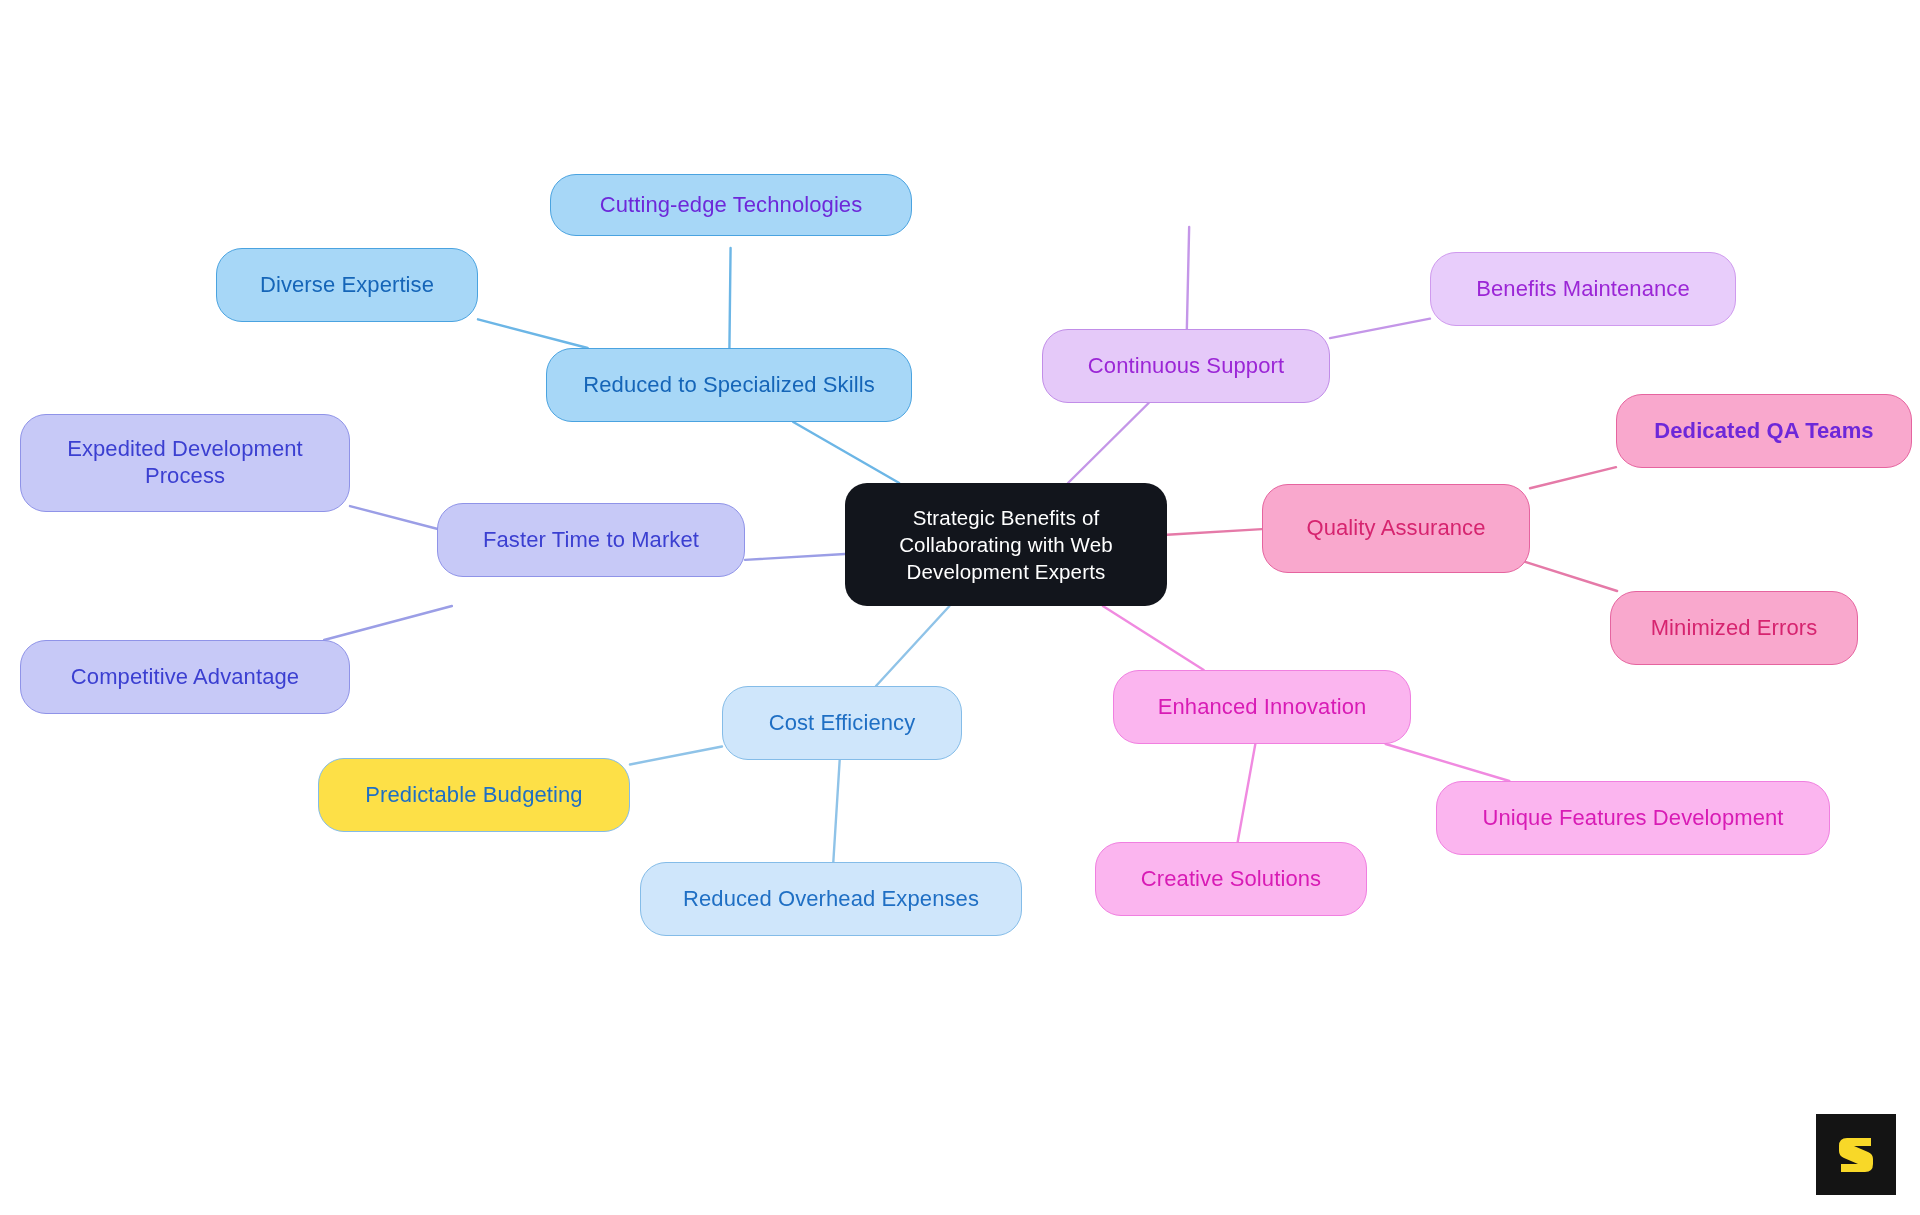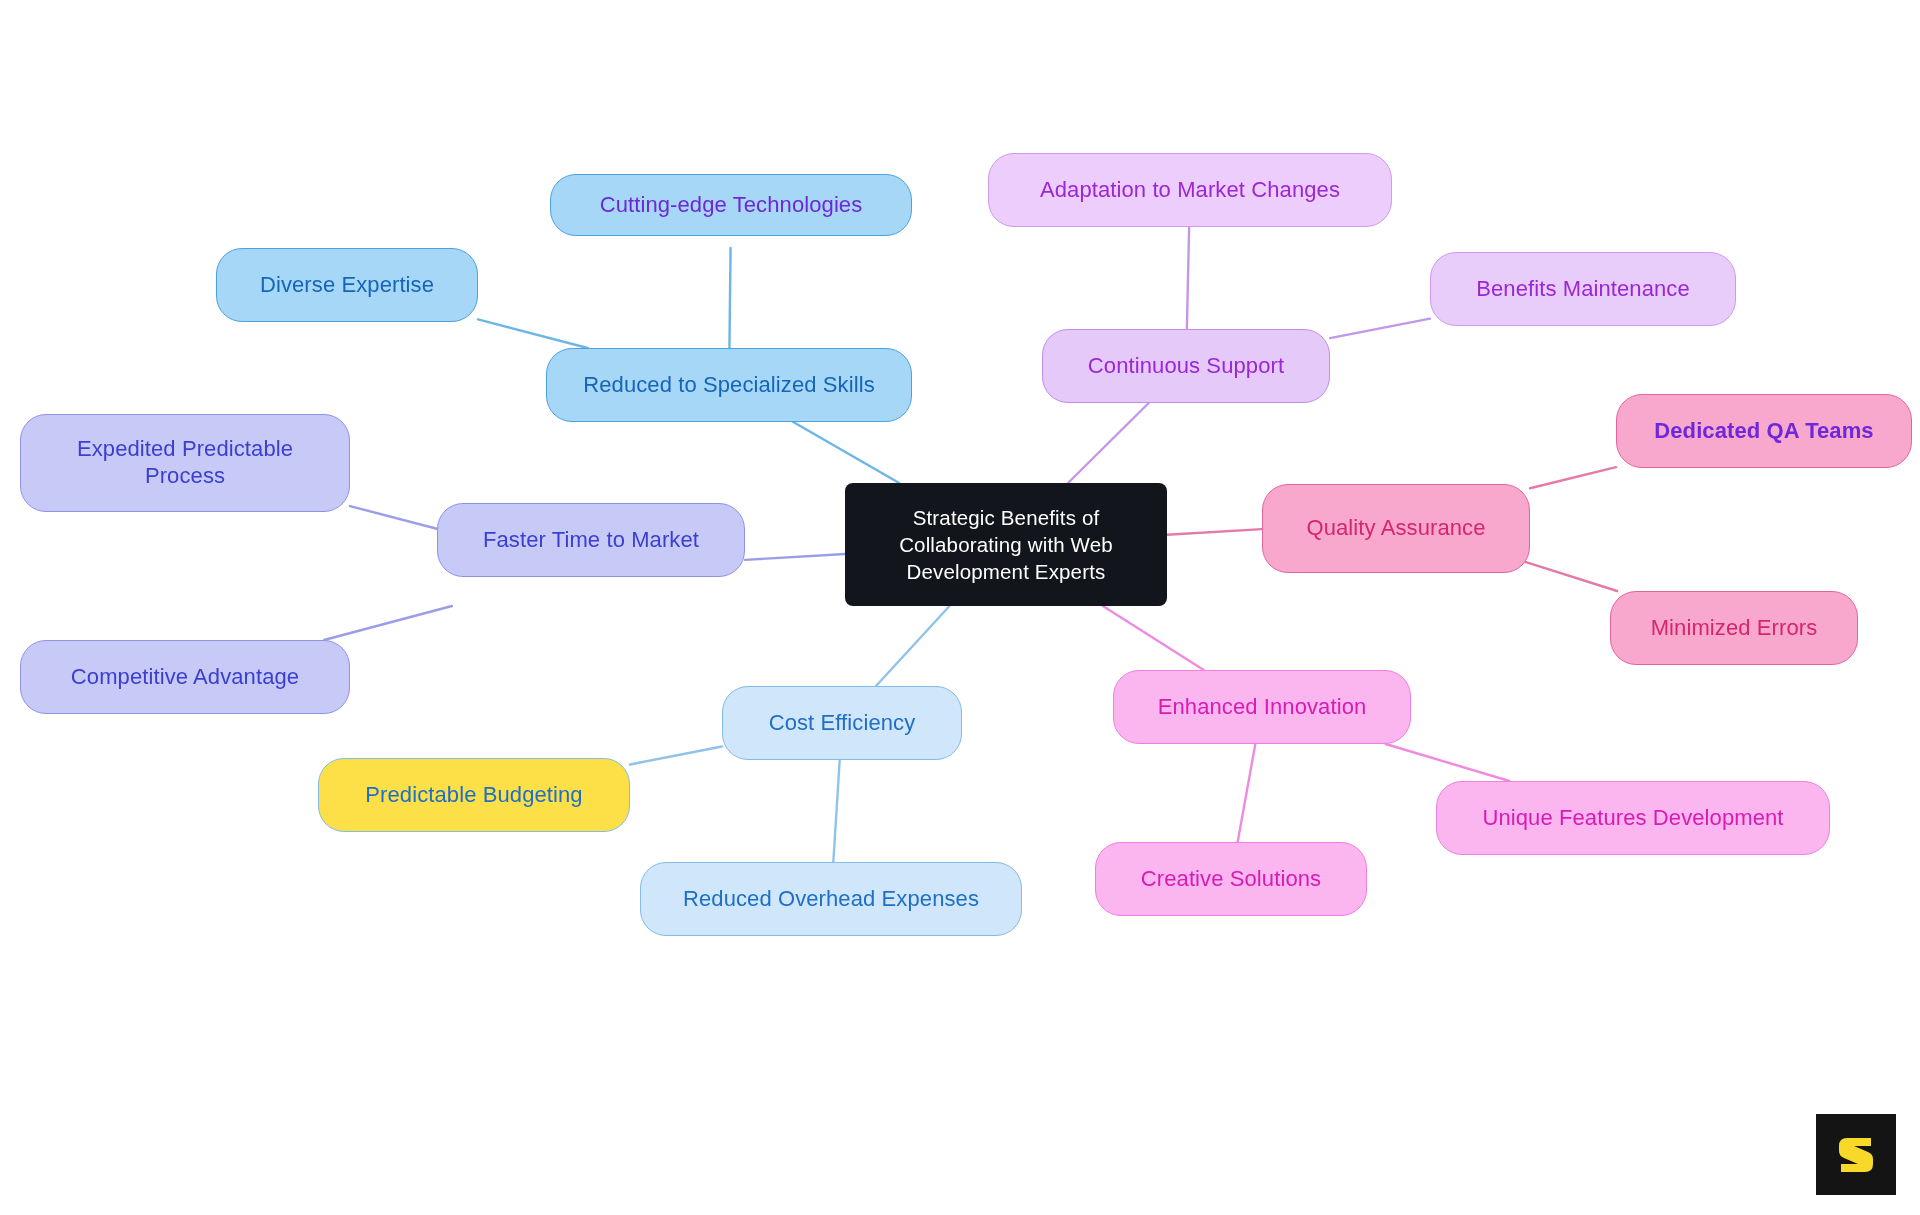--- a/index.html
+++ b/index.html
@@ -105,7 +105,6 @@
   <div class="node leaf" style="left: 640px; top: 862px; width: 382px; height: 74px; background: rgb(207, 230, 251); border-color: rgb(132, 188, 232); color: rgb(31, 111, 196);">Reduced Overhead Expenses</div>
 
   <div class="node branch" style="left: 1042px; top: 329px; width: 288px; height: 74px; background: rgb(229, 201, 249); border-color: rgb(193, 141, 232); color: rgb(155, 38, 214);">Continuous Support</div>
-  <div class="node leaf" style="left: 988px; top: 153px; width: 404px; height: 74px; background: rgb(237, 205, 251); border-color: rgb(207, 154, 238); color: rgb(155, 38, 214);">Adaptation to Market Changes</div>
   <div class="node leaf" style="left: 1430px; top: 252px; width: 306px; height: 74px; background: rgb(232, 205, 251); border-color: rgb(207, 154, 238); color: rgb(155, 38, 214);">Benefits Maintenance</div>
 
   <div class="node branch" style="left: 1262px; top: 484px; width: 268px; height: 89px; background: rgb(249, 168, 205); border-color: rgb(229, 100, 159); color: rgb(214, 36, 111);">Quality Assurance</div>

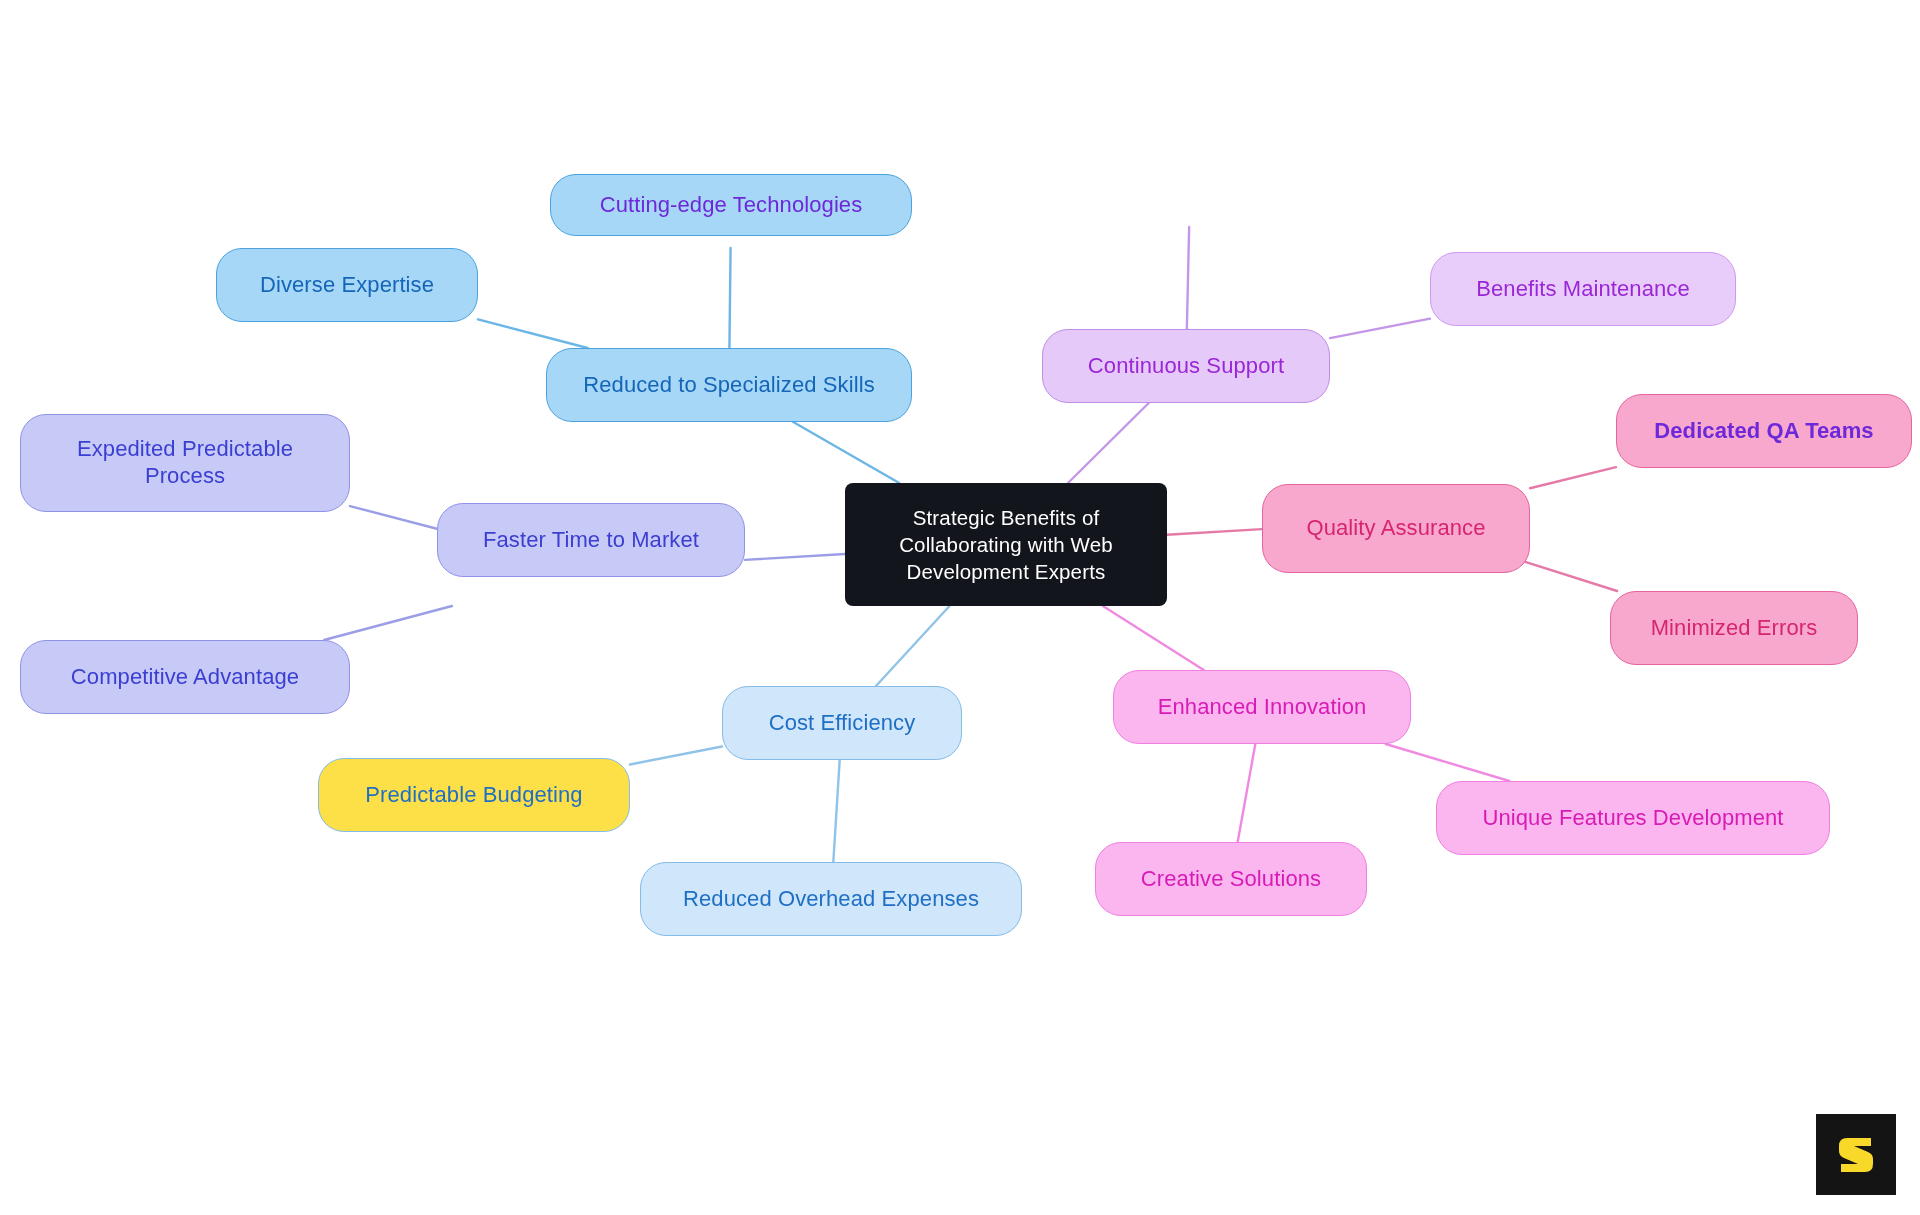--- a/index.html
+++ b/index.html
@@ -96,7 +96,7 @@
   <div class="node leaf" style="left: 216px; top: 248px; width: 262px; height: 74px; background: rgb(167, 215, 247); border-color: rgb(74, 163, 224); color: rgb(21, 101, 184);">Diverse Expertise</div>
 
   <div class="node branch" style="left: 437px; top: 503px; width: 308px; height: 74px; background: rgb(199, 201, 247); border-color: rgb(143, 147, 232); color: rgb(59, 63, 209);">Faster Time to Market</div>
-  <div class="node leaf" style="left: 20px; top: 414px; width: 330px; height: 98px; background: rgb(199, 201, 247); border-color: rgb(143, 147, 232); color: rgb(59, 63, 209);">Expedited Predictable
+  <div class="node leaf" style="left: 20px; top: 414px; width: 330px; height: 98px; background: rgb(199, 201, 247); border-color: rgb(143, 147, 232); color: rgb(59, 63, 209);">Expedited Development
 Process</div>
   <div class="node leaf" style="left: 20px; top: 640px; width: 330px; height: 74px; background: rgb(199, 201, 247); border-color: rgb(143, 147, 232); color: rgb(59, 63, 209);">Competitive Advantage</div>
 

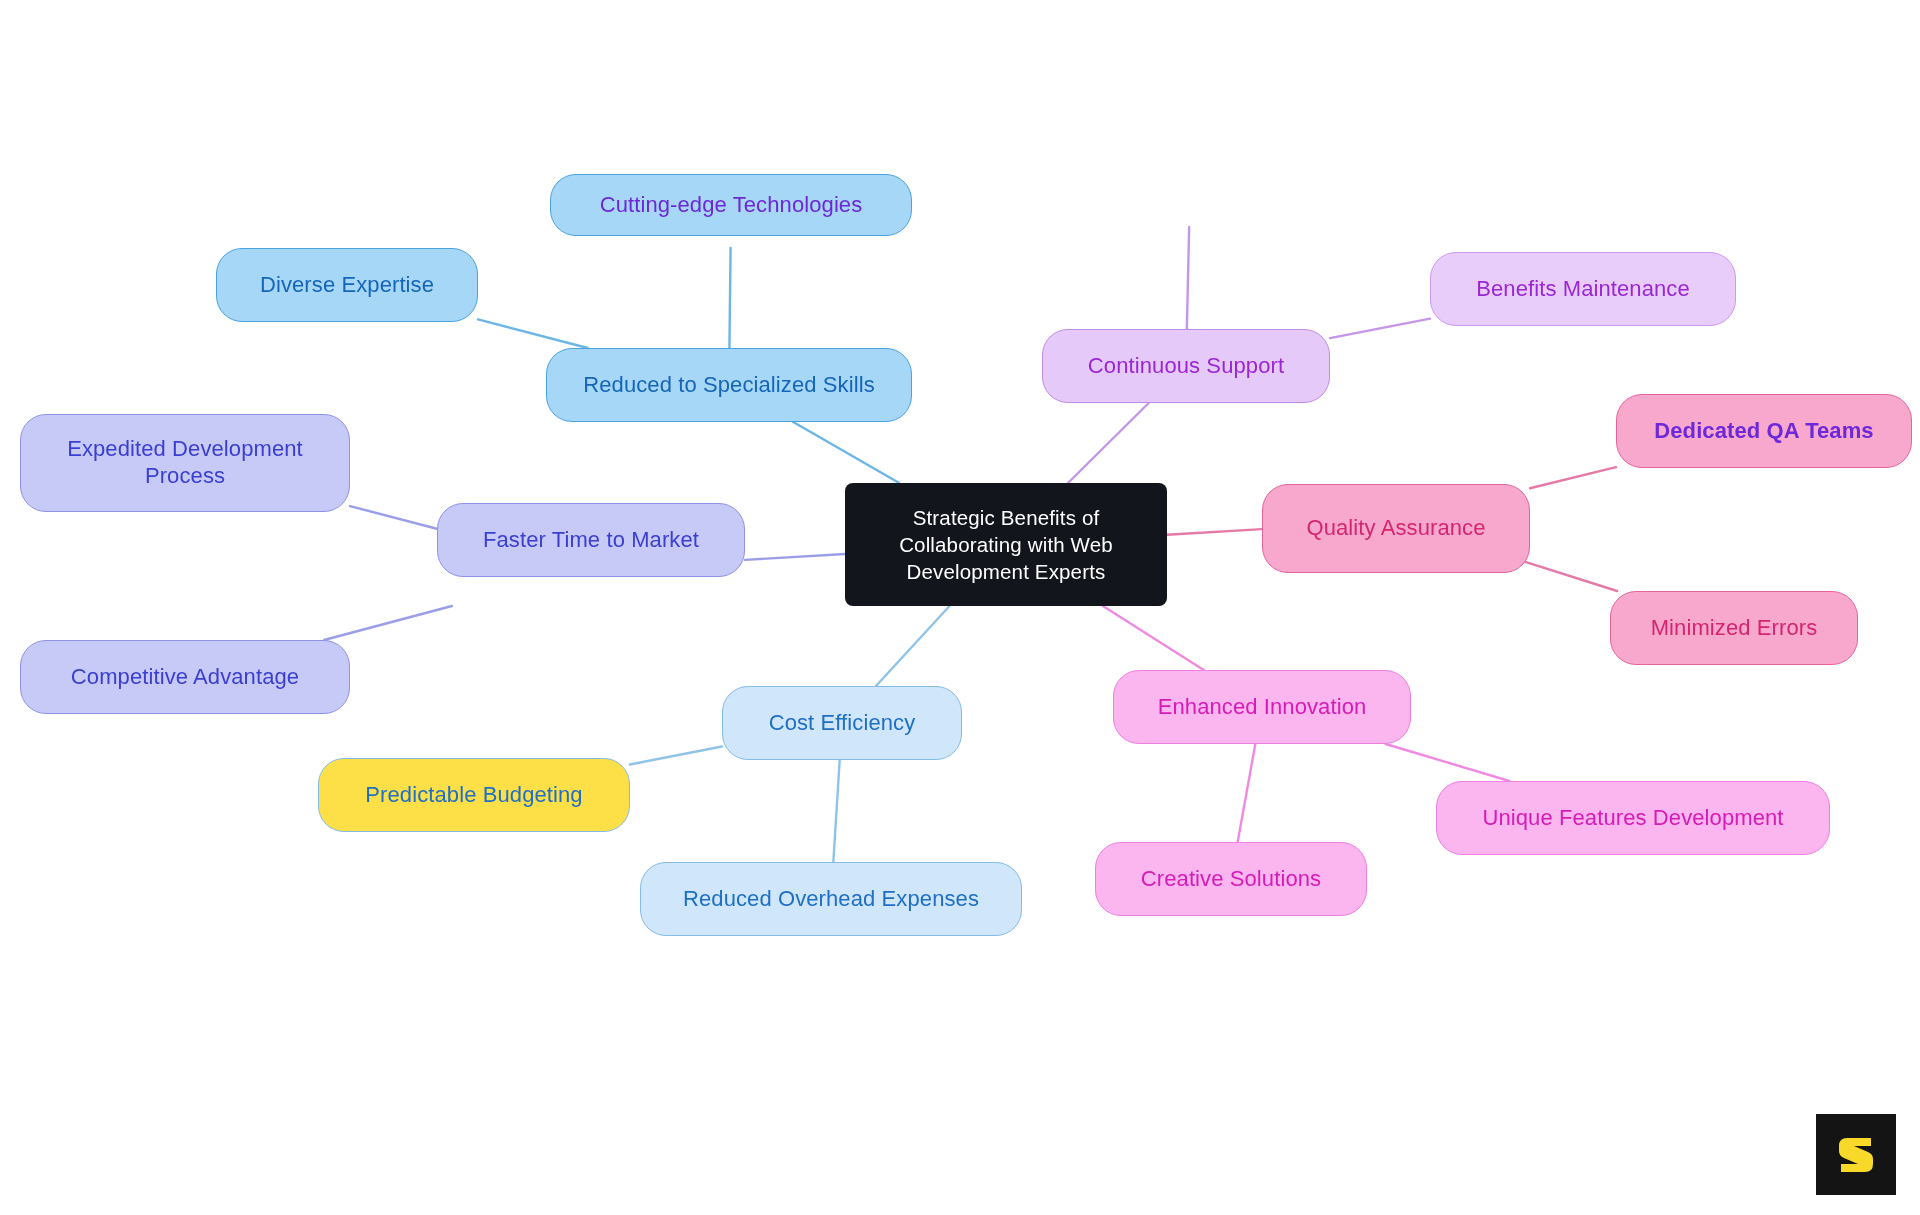--- a/index.html
+++ b/index.html
@@ -39,7 +39,7 @@
     white-space: pre-line;
   }
   .node.root {
-    border-radius: 8px;
+    border-radius: 22px;
     border-width: 0;
     font-size: 20.5px;
     line-height: 1.32;

